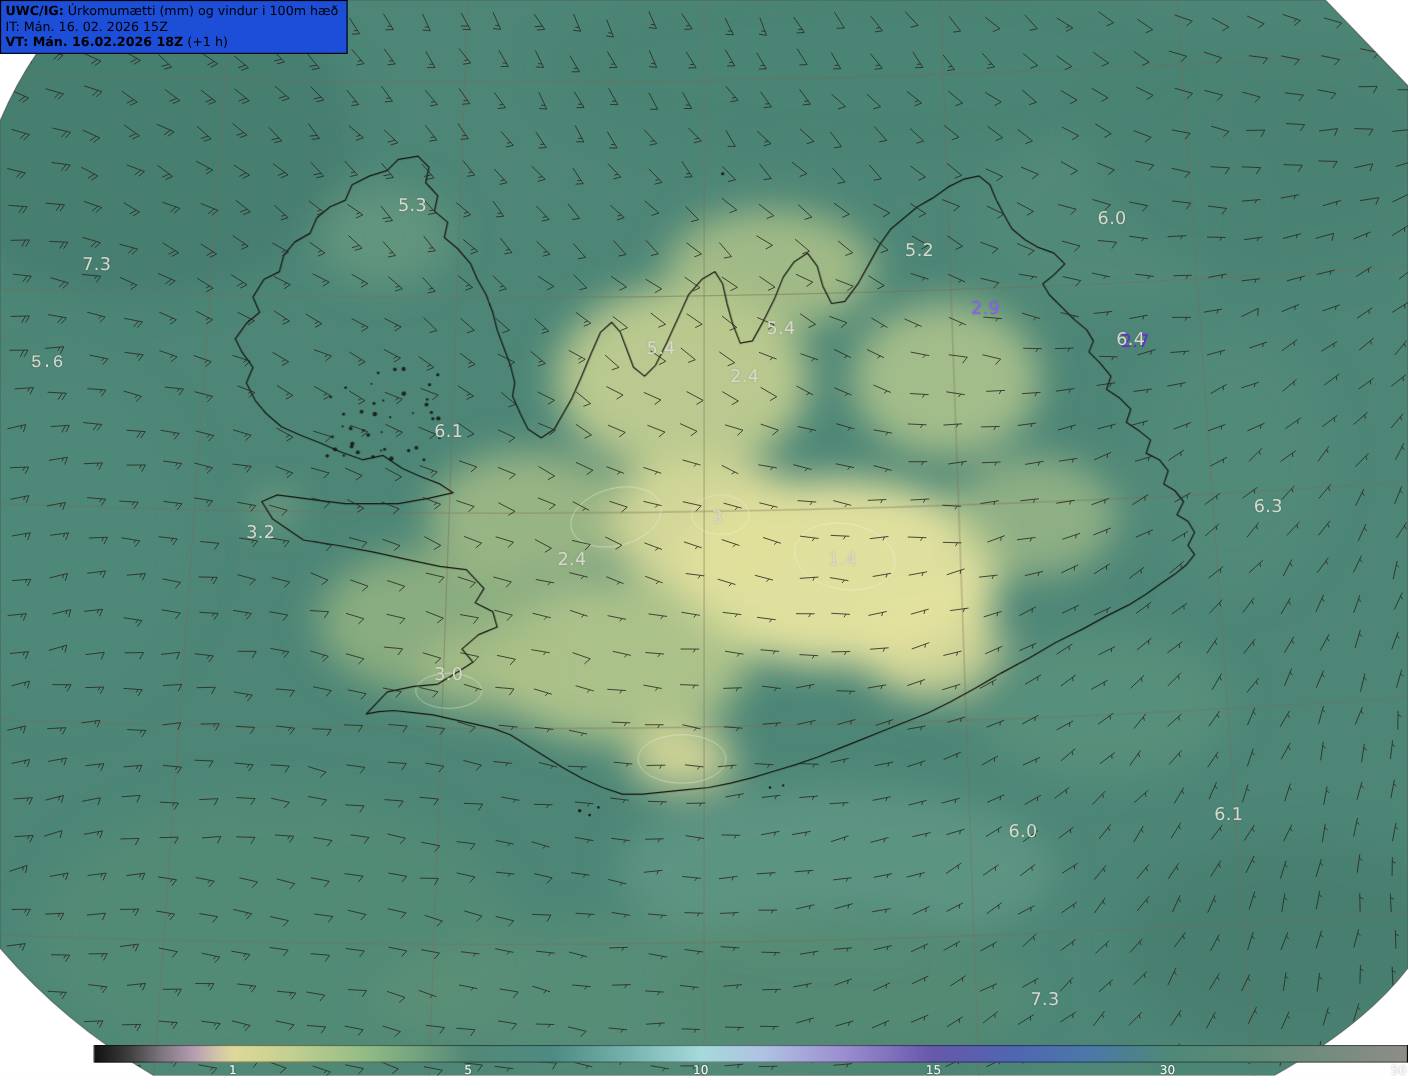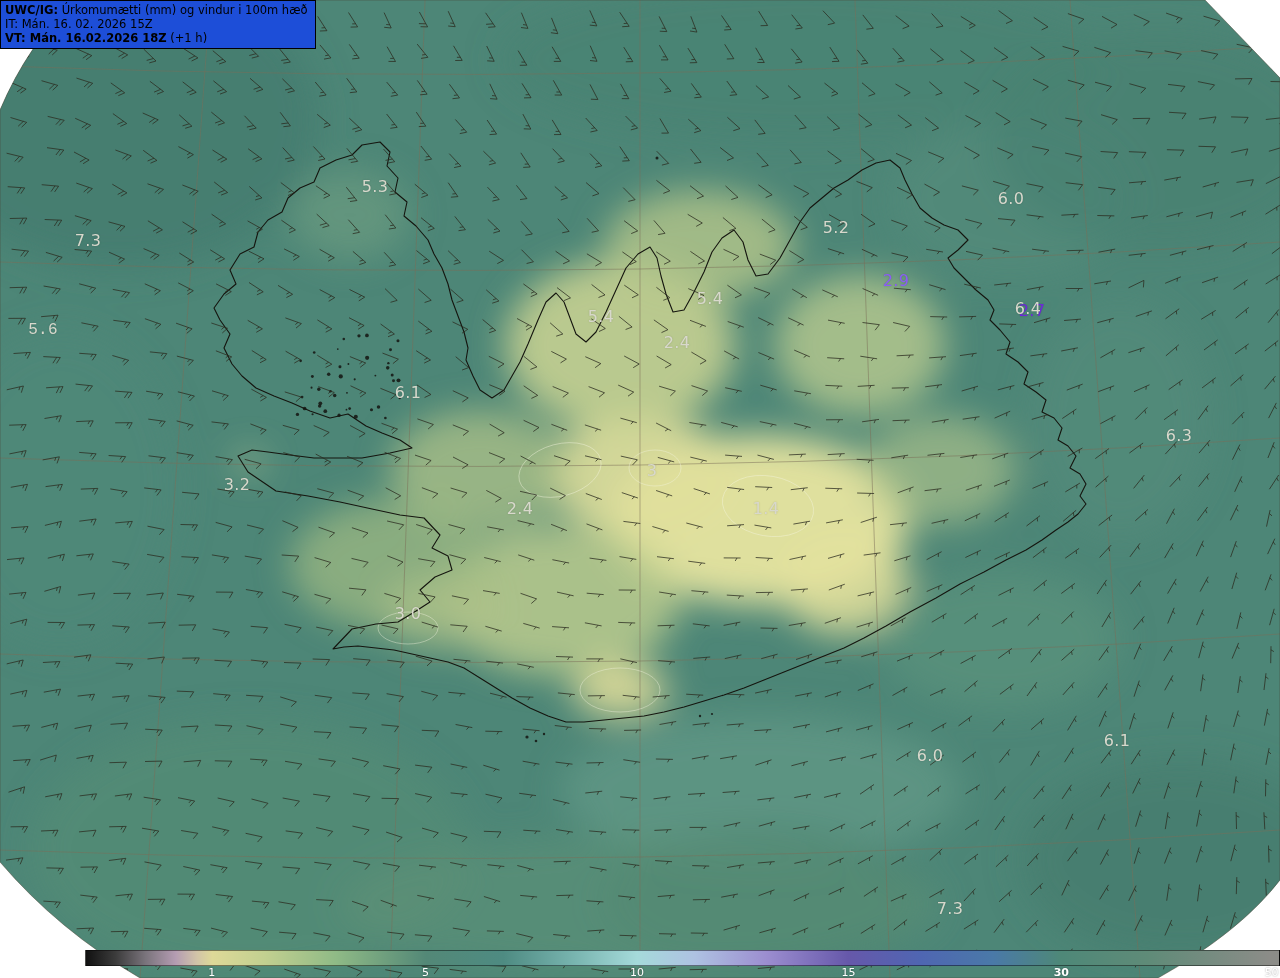--- a/index.html
+++ b/index.html
@@ -153,7 +153,7 @@
       <div class="map-label" style="left: 1032px; top: 310px; color: #6d28d9;">2.7</div>
       <div class="map-label" style="left: 1011px; top: 198px; color: rgb(216, 216, 204);">6.0</div>
       <div class="map-label" style="left: 1028px; top: 293px; color: rgb(216, 216, 204); margin-top: 15px;">6.4</div>
-      <div class="map-label" style="left: 1153px; top: 435px; color: rgb(216, 216, 204); margin-left: 26px;">6.3</div>
+      <div class="map-label" style="left: 1153px; top: 460px; color: rgb(216, 216, 204);">6.3</div>
       <div class="map-label" style="left: 520px; top: 508px; color: rgb(216, 216, 204);">2.4</div>
       <div class="map-label" style="left: 652px; top: 470px; color: rgb(216, 216, 204);">3</div>
       <div class="map-label" style="left: 766px; top: 508px; color: rgb(216, 216, 204);">1.4</div>

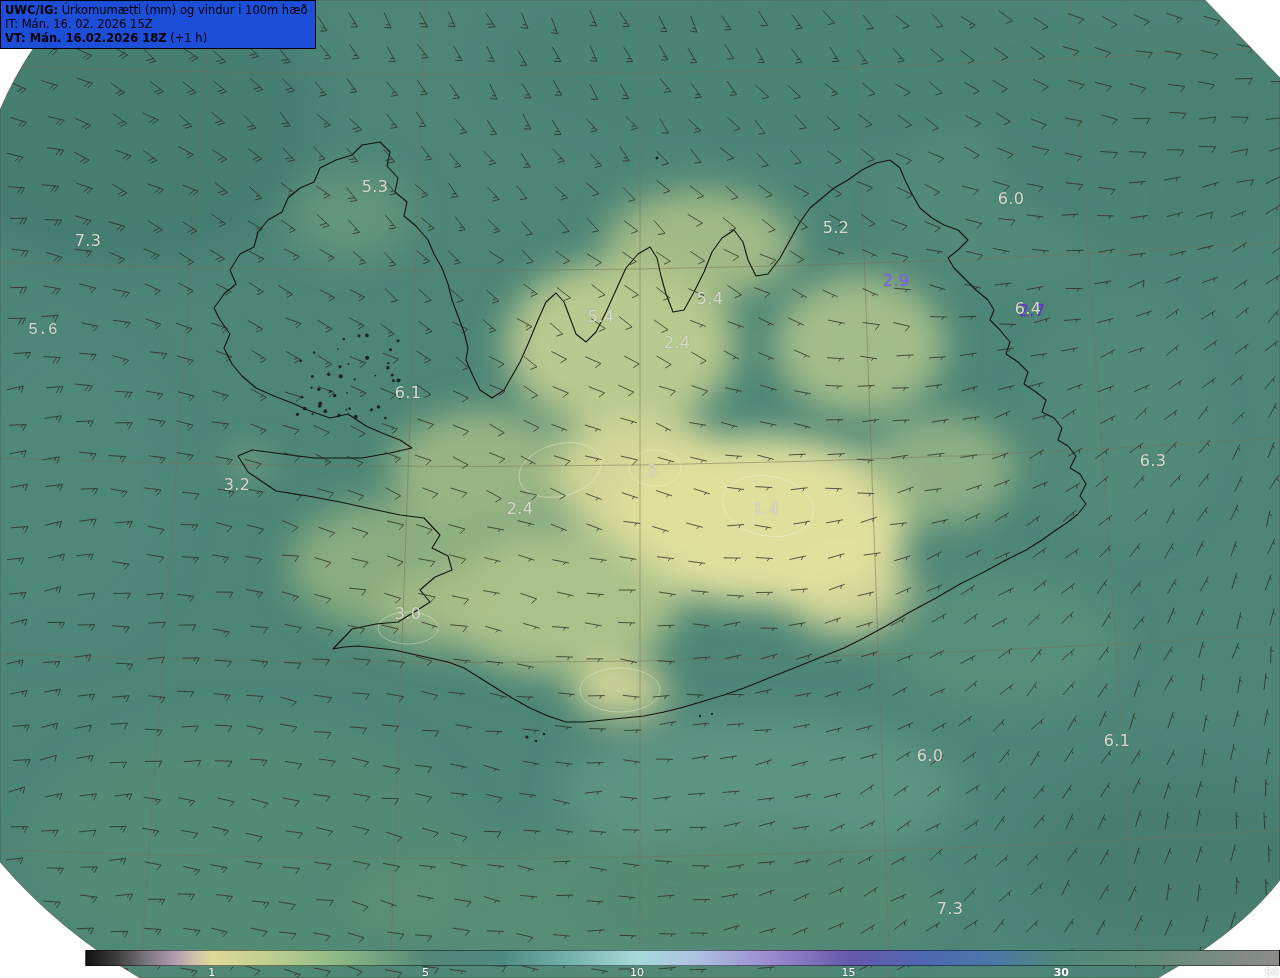--- a/index.html
+++ b/index.html
@@ -176,7 +176,7 @@
         <span class="colorbar-label" style="left: 28.5%;">5</span>
         <span class="colorbar-label" style="left: 46.2%; text-align: right;">10</span>
         <span class="colorbar-label" style="left: 63.9%;">15</span>
-        <span class="colorbar-label" style="left: 81.7%; font-weight: bold;">30</span>
+        <span class="colorbar-label" style="left: 81.7%;">30</span>
         <span class="colorbar-label" style="left: 99.3%;">50</span>
       </div>
   </div>

